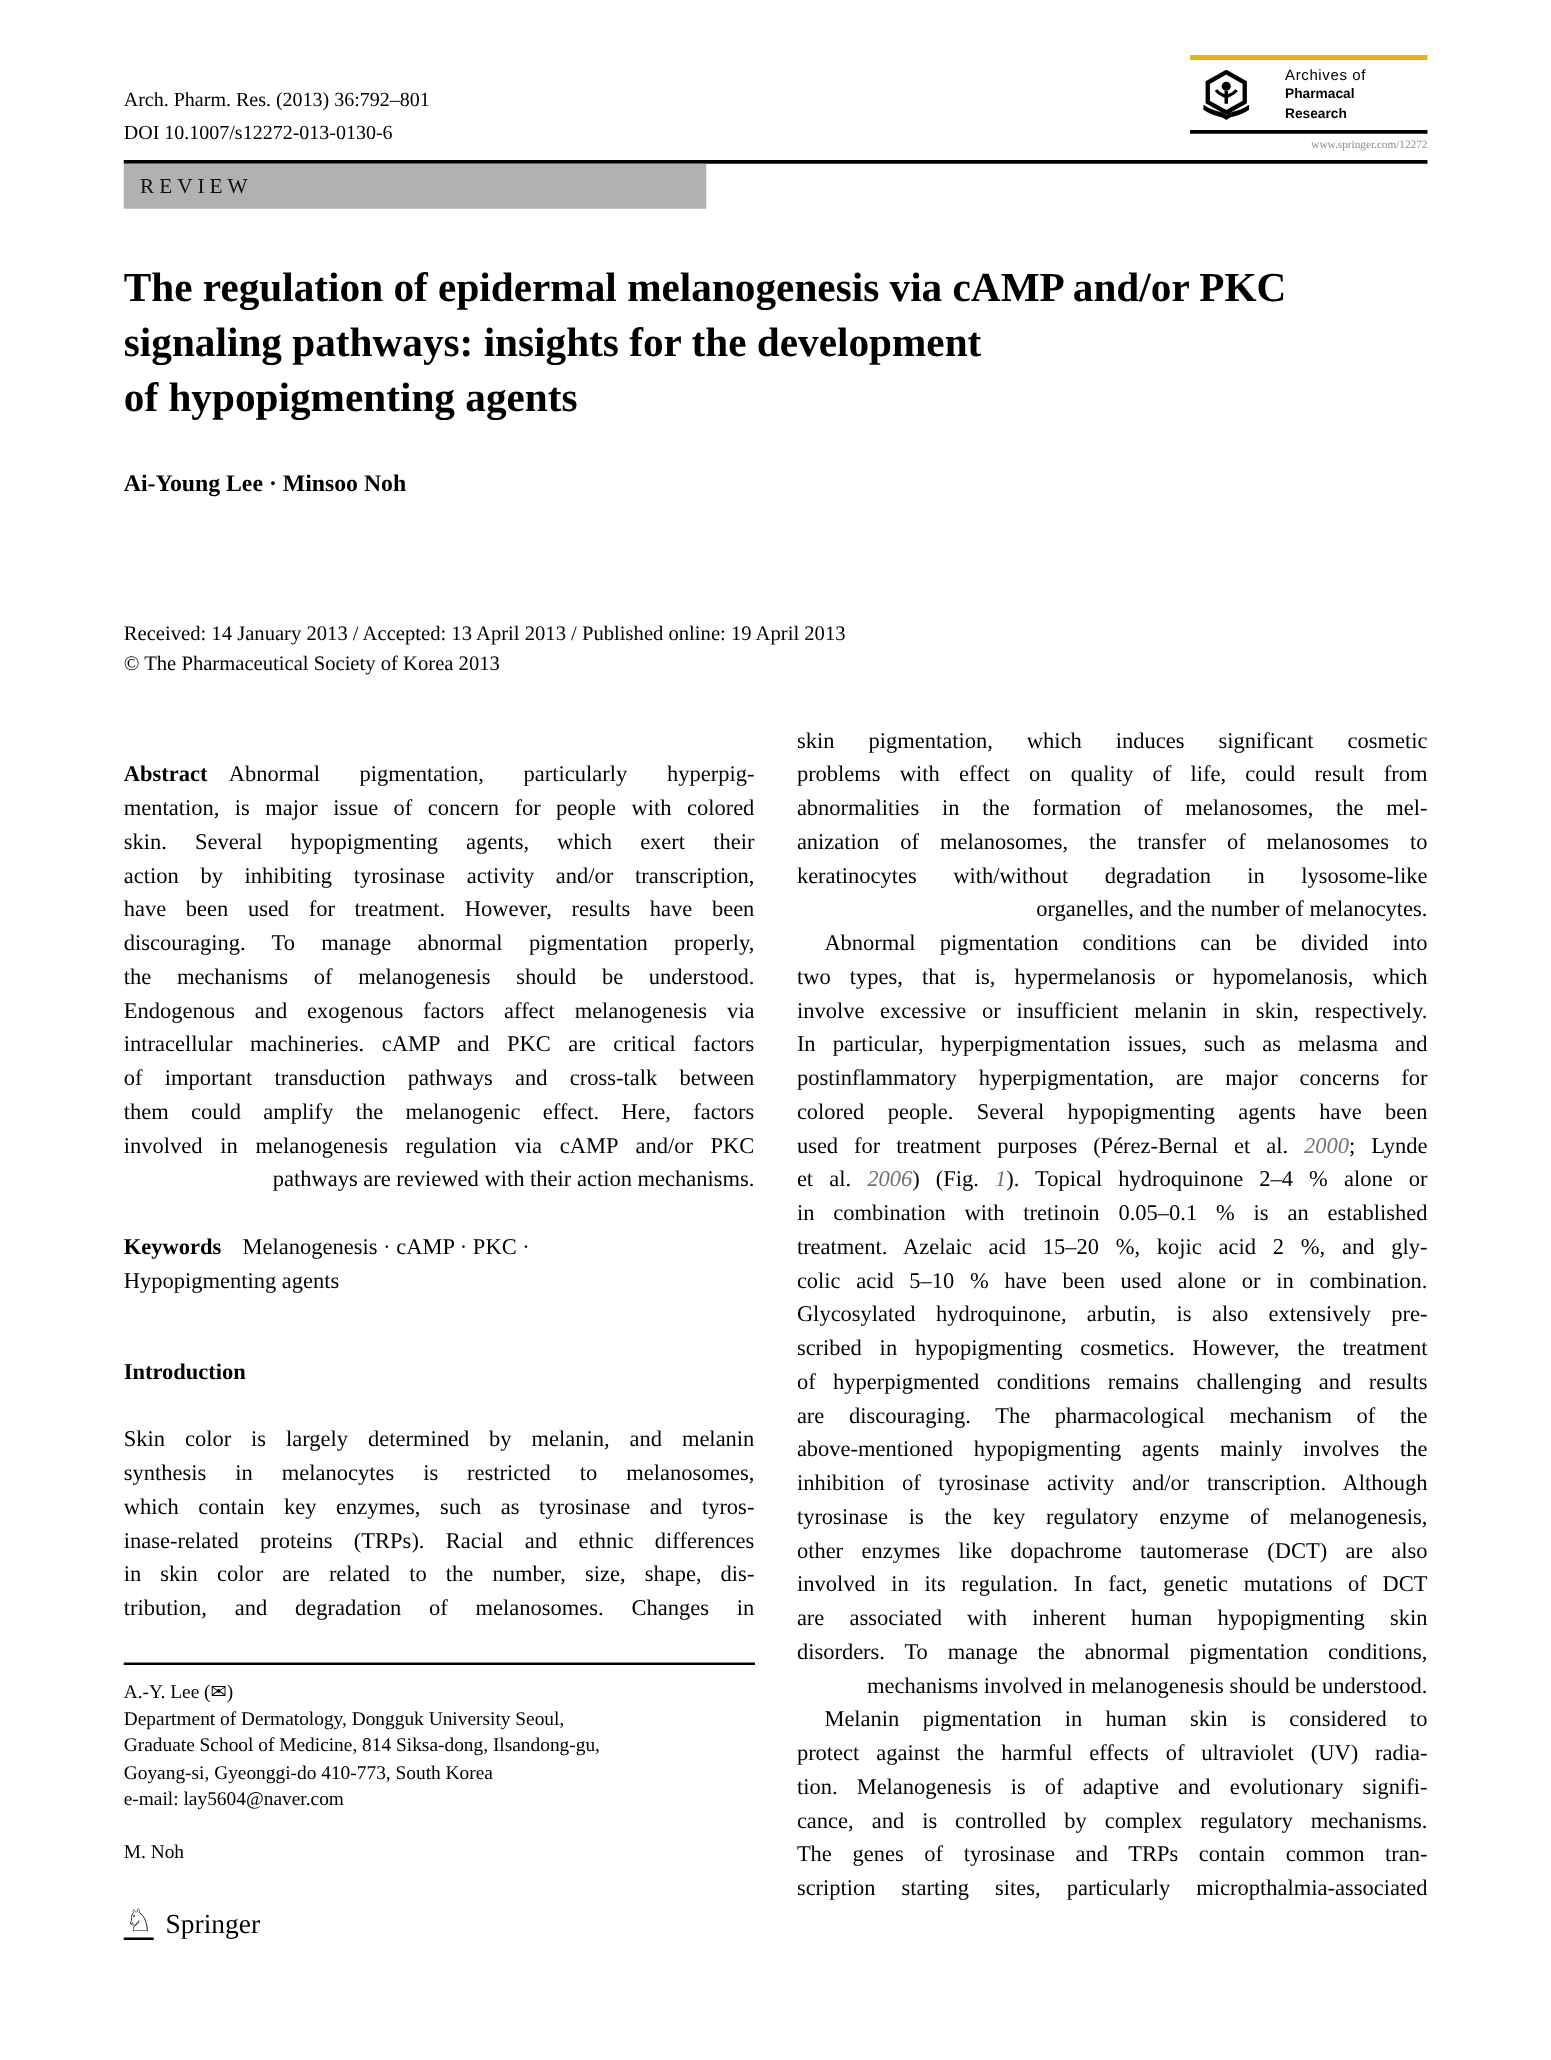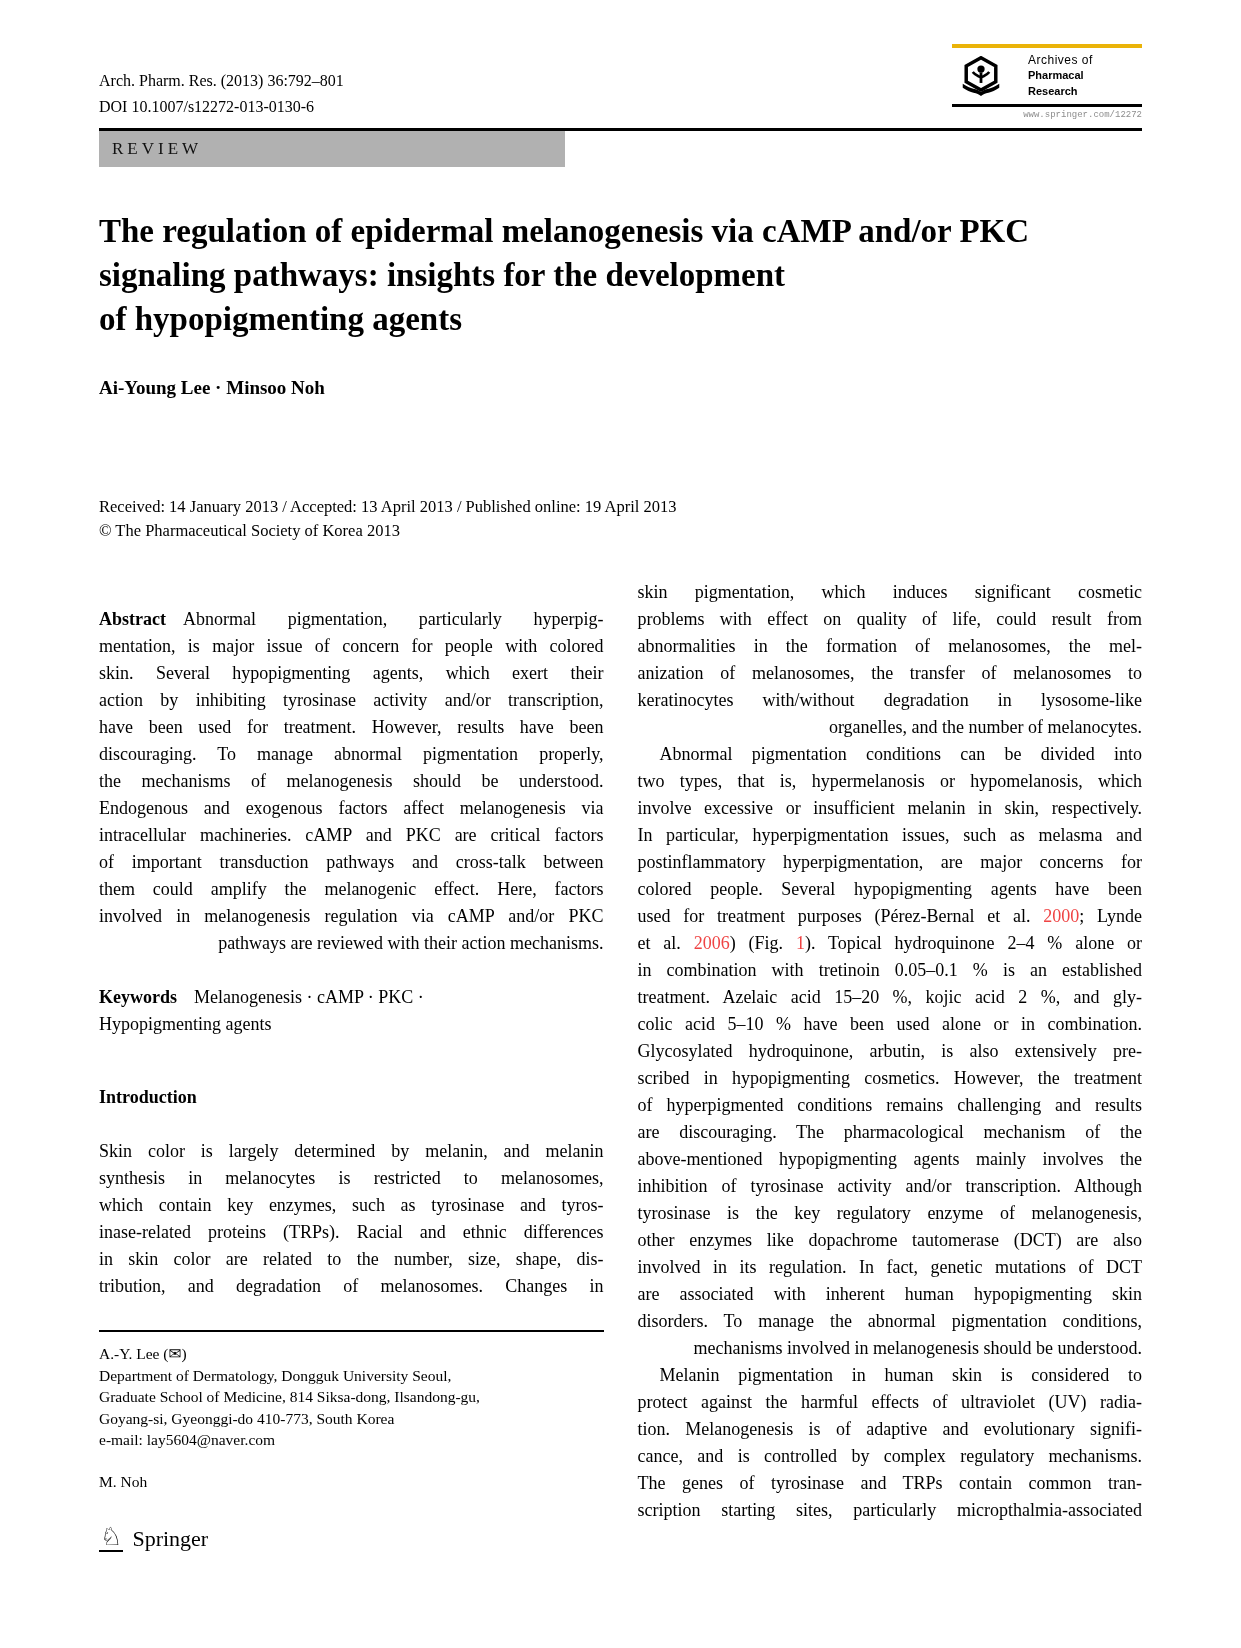--- a/index.html
+++ b/index.html
@@ -19,7 +19,7 @@
   .logo-text { font-family:"Liberation Sans","DejaVu Sans",sans-serif; }
   .logo-series { font-size:12px; line-height:14px; letter-spacing:0.5px; }
   .logo-name { font-size:11px; font-weight:bold; line-height:16px; }
-  .logo-url { text-align:right; font-family:Liberation Mono, monospace;
+  .logo-url { text-align:right; font-family:Liberation Serif, serif;
     font-size:9px; color:#8d8d8d; padding-top:3px; }
 
   

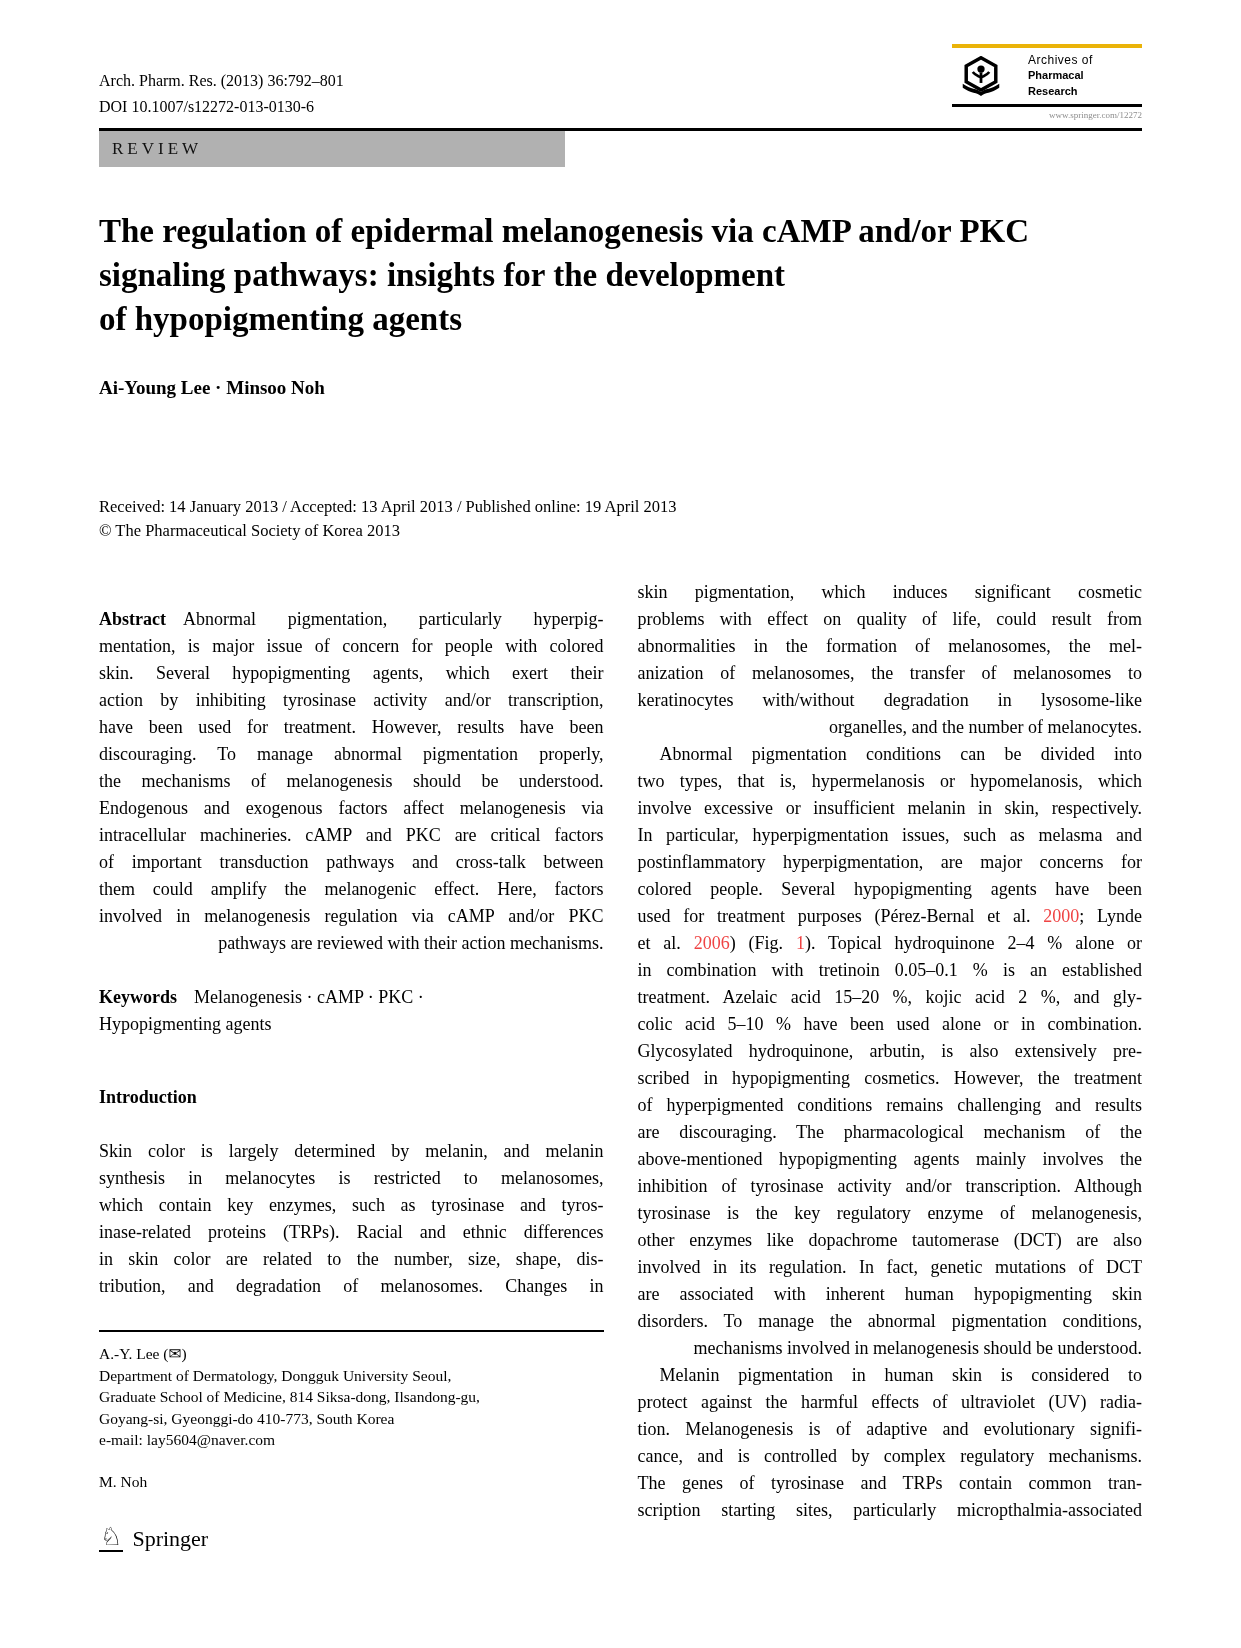--- a/index.html
+++ b/index.html
@@ -43,7 +43,7 @@
   .keywords { margin-top:27px; }
   .section-heading { font-weight:bold; margin:46px 0 27px 0; }
   .ind { text-indent:22px; }
-  .cite-link { color:#ef4444; }
+  .cite-link { color:#737373;font-style:italic; }
 
   
   .footnote { margin-top:30px; border-top:2px solid #000; padding-top:11px;

